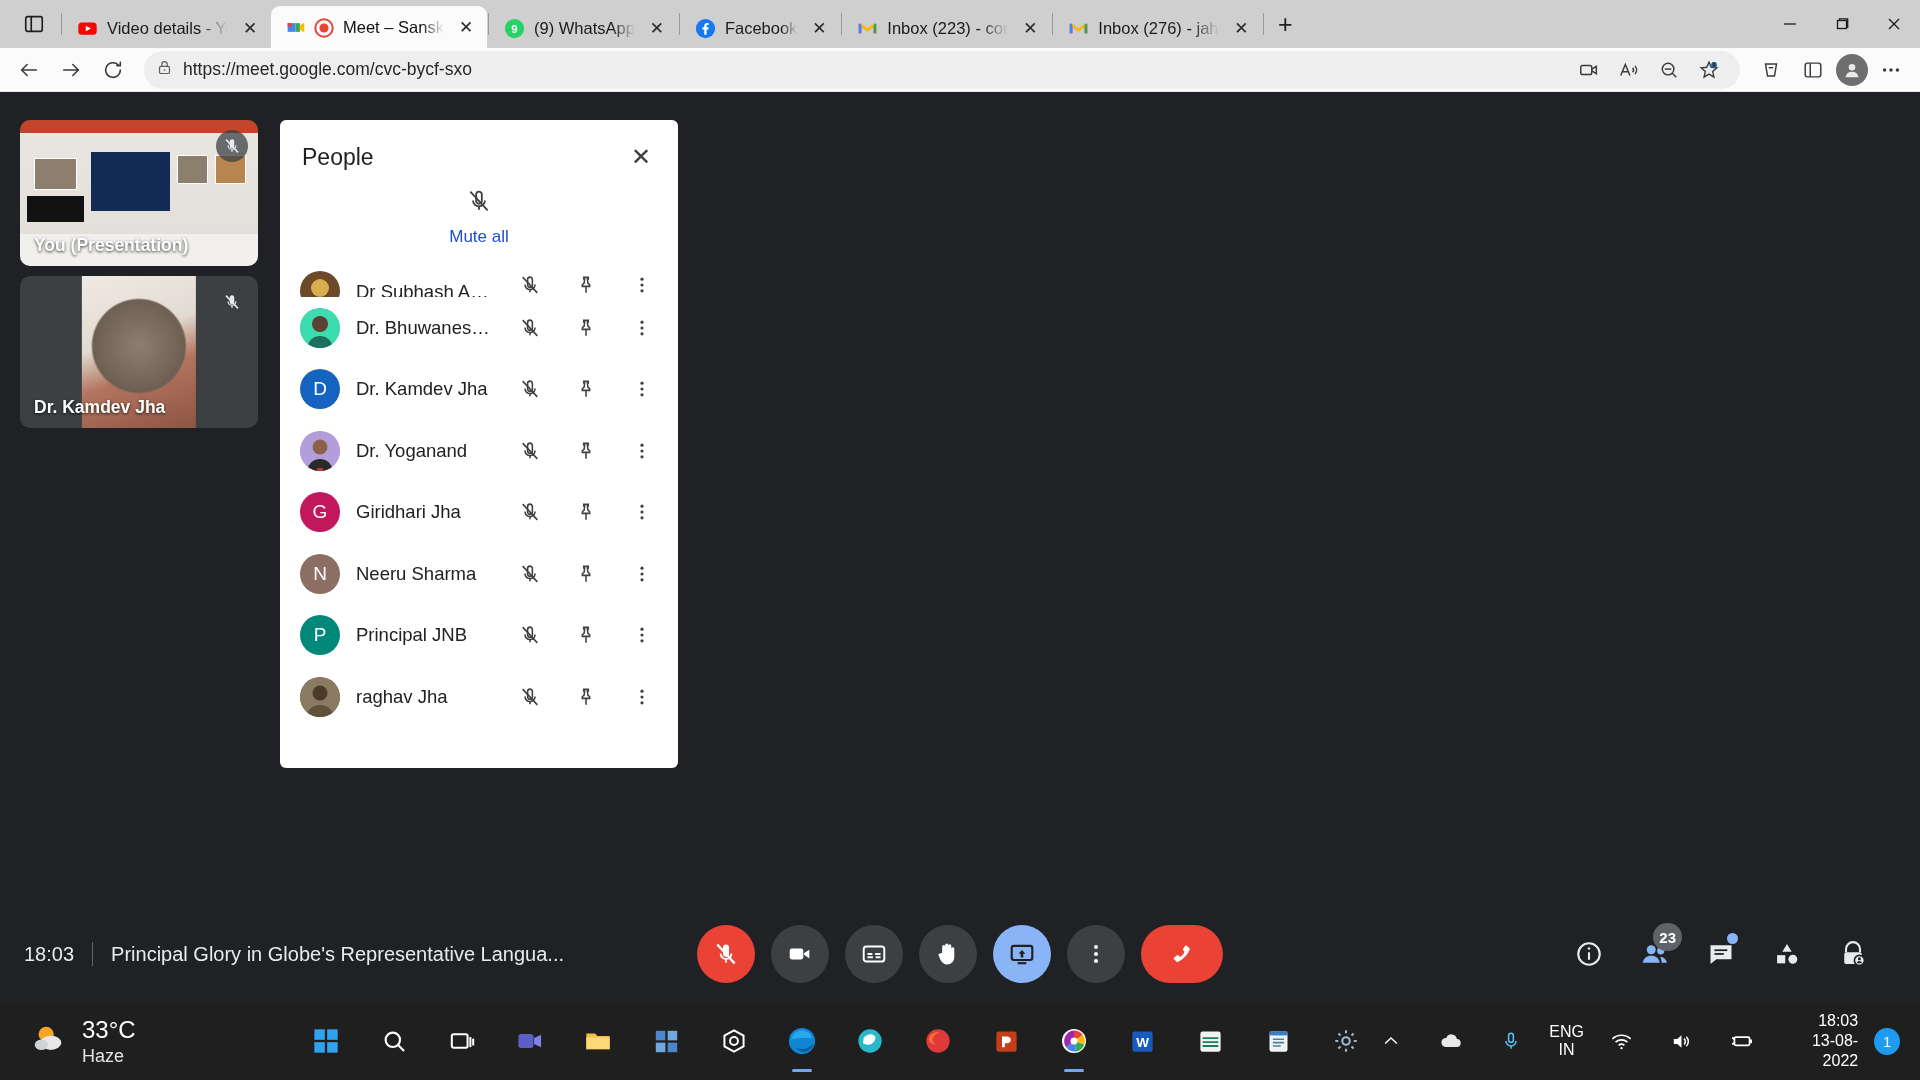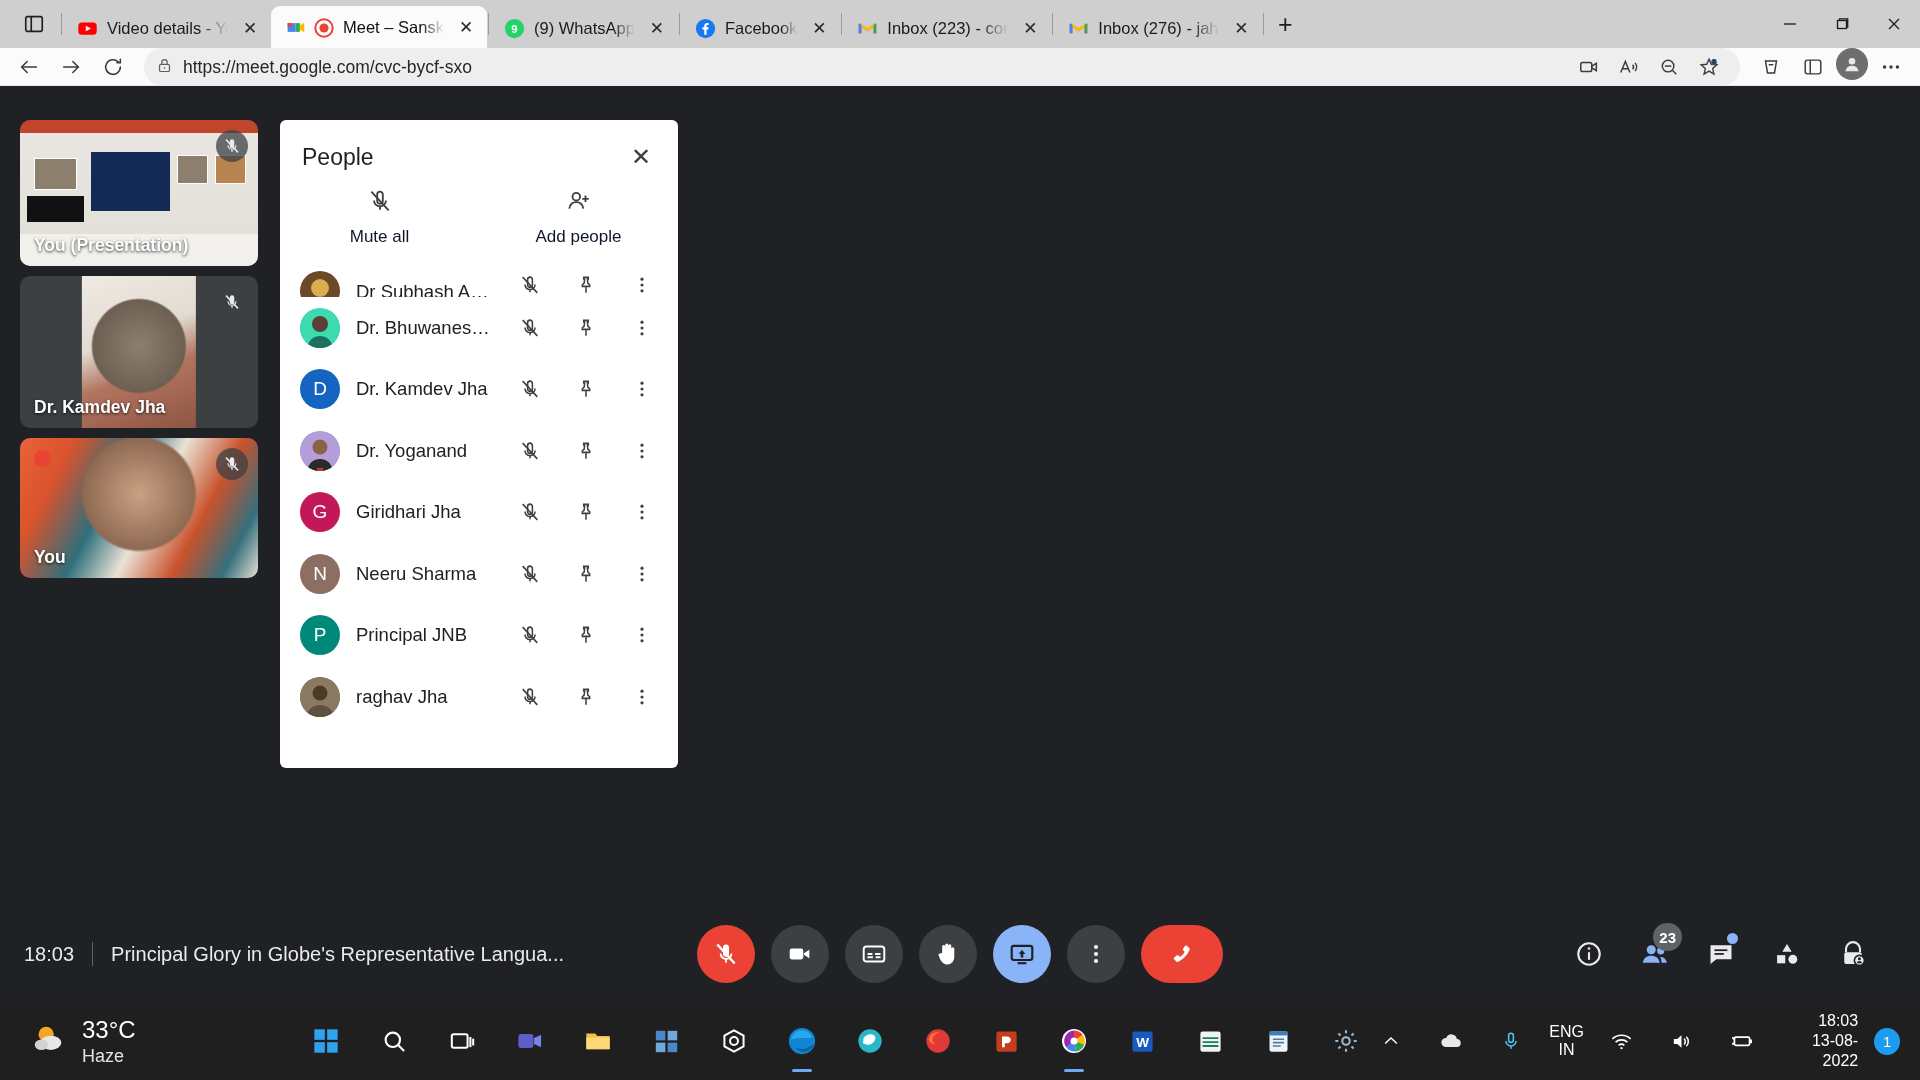--- a/index.html
+++ b/index.html
@@ -46,7 +46,7 @@
   .winbtn { width:52px; height:48px; display:flex; align-items:center; justify-content:center; color:#1a1a1a; }
 
   .toolbar {
-    height:38px; background:#fbfbfb; display:flex; gap:4px;
+    height:44px; background:#fbfbfb; display:flex; align-items:center; gap:4px;
     padding:0 10px; border-bottom:1px solid #e6e6e6;
   }
   .tbtn {

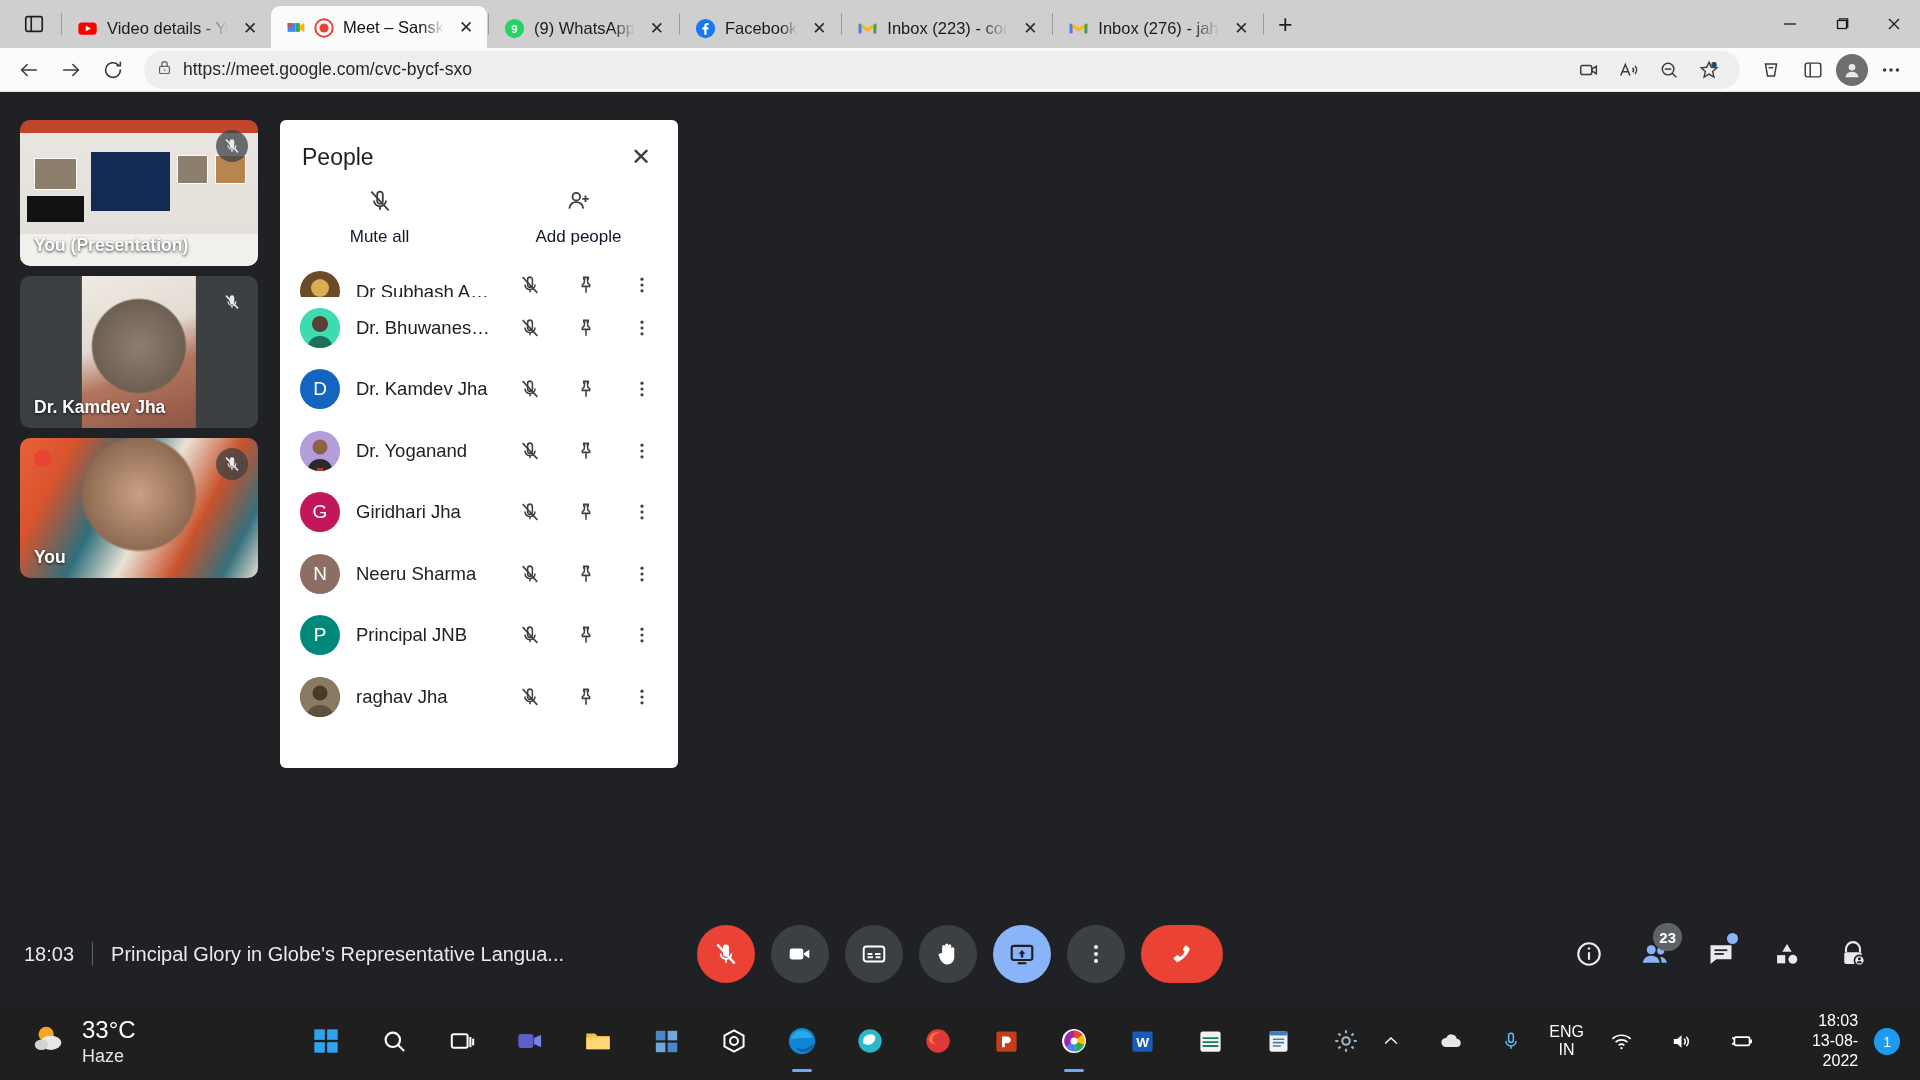--- a/index.html
+++ b/index.html
@@ -121,7 +121,7 @@
   .pp-title { font-size:23px; color:#202124; flex:1 1 auto; }
   .pp-close { width:34px; height:34px; display:flex; align-items:center; justify-content:center; color:#3c4043; font-size:24px; }
   .pp-actions { display:flex; padding:6px 0 10px 0; }
-  .pp-act { flex:1 1 0; display:flex; flex-direction:column; align-items:center; gap:8px; color:#0f172a; font-size:17px; }
+  .pp-act { flex:1 1 0; display:flex; flex-direction:column; align-items:center; gap:8px; color:#1d4ed8; font-size:17px; }
   .pp-list { flex:1 1 auto; overflow:hidden; padding:0 6px; }
   .prow { display:flex; align-items:center; height:61.5px; padding:0 10px 0 14px; gap:16px; }
   .pavatar { width:40px; height:40px; border-radius:50%; overflow:hidden; flex:0 0 auto; display:flex; align-items:center; justify-content:center; color:#fff; font-size:19px; }

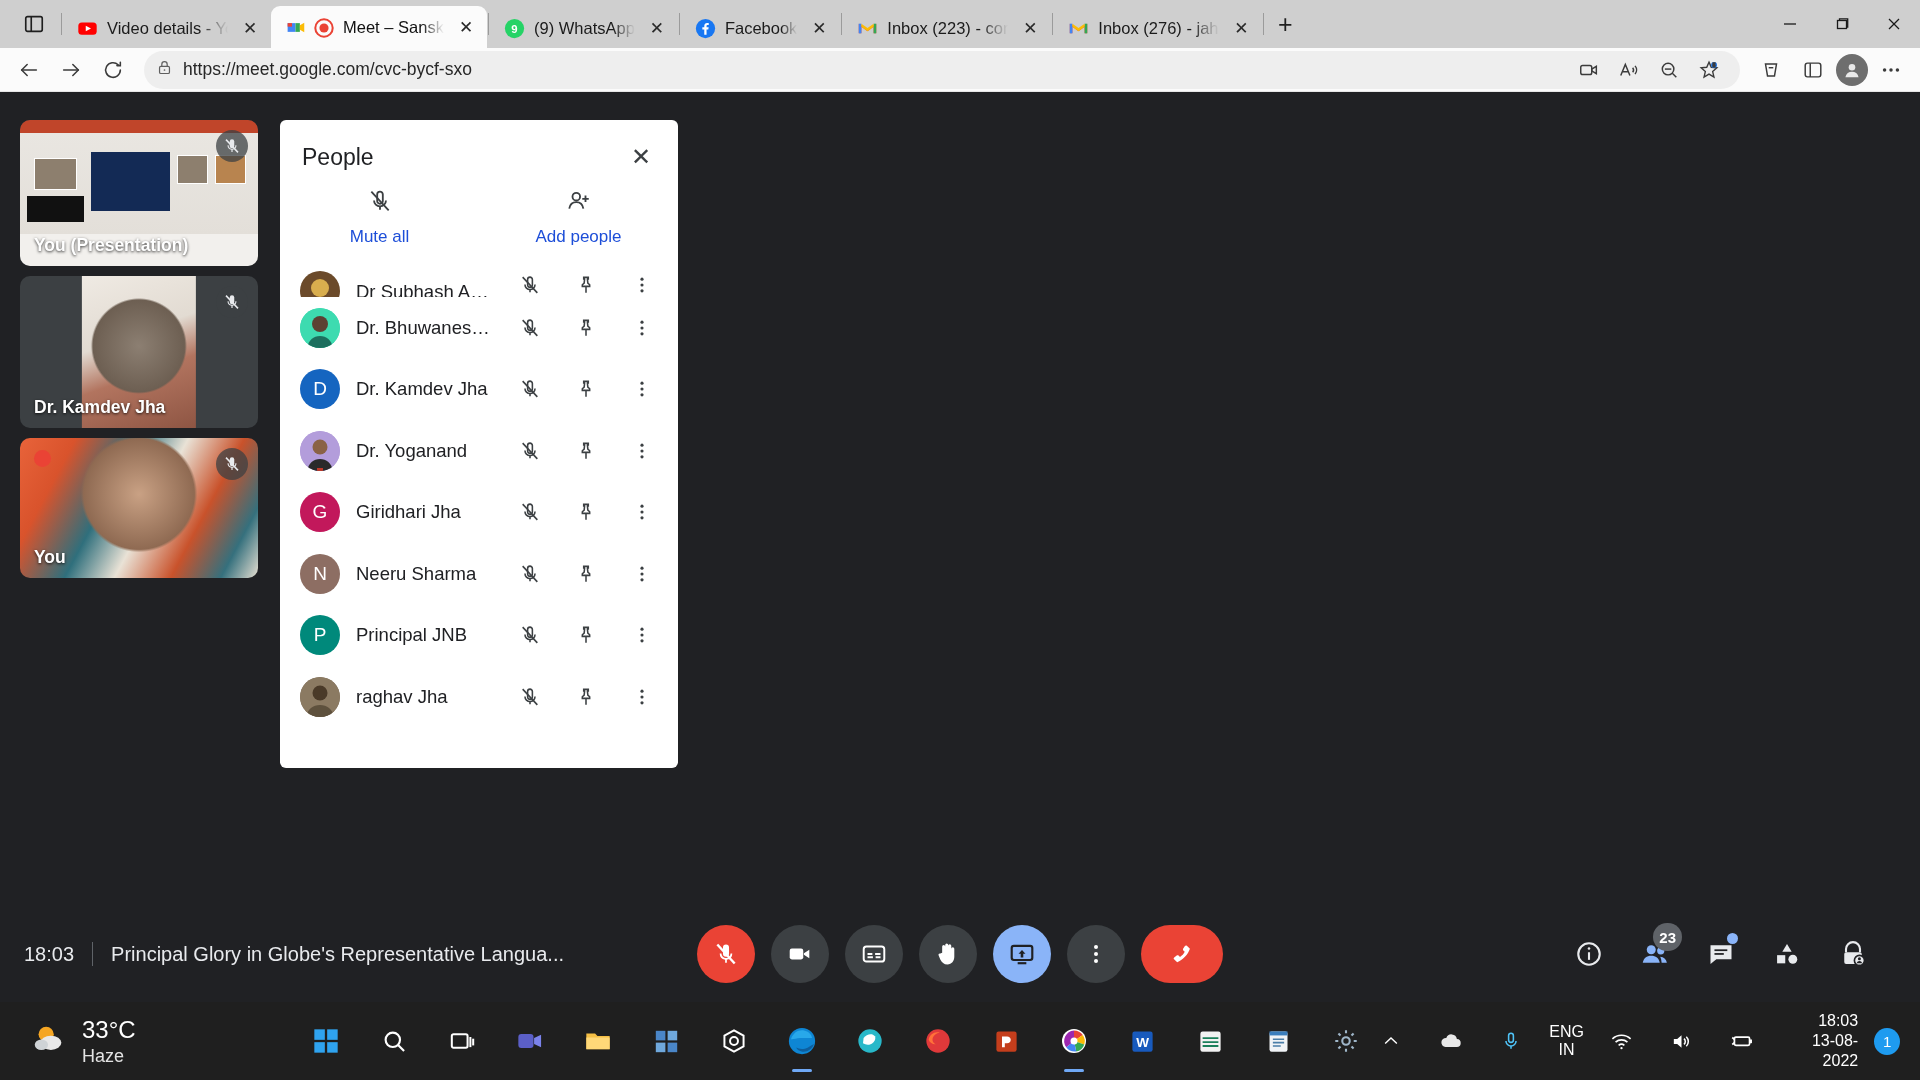--- a/index.html
+++ b/index.html
@@ -481,17 +481,6 @@
             </span>
             <span>Mute all</span>
           </div>
-          <div class="pp-act">
-            <span>
-              <svg width="26" height="26" viewBox="0 0 24 24" fill="none" stroke="#3c4043" stroke-width="1.7">
-                  <circle cx="9.5" cy="8" r="3.5"></circle>
-                  <path d="M3 19c.6-3.8 3.2-6 6.5-6s5.9 2.2 6.5 6"></path>
-                  <line x1="18" y1="7" x2="18" y2="13"></line>
-                  <line x1="15" y1="10" x2="21" y2="10"></line>
-                </svg>
-            </span>
-            <span>Add people</span>
-          </div>
         </div>
 
         <div class="pp-list">

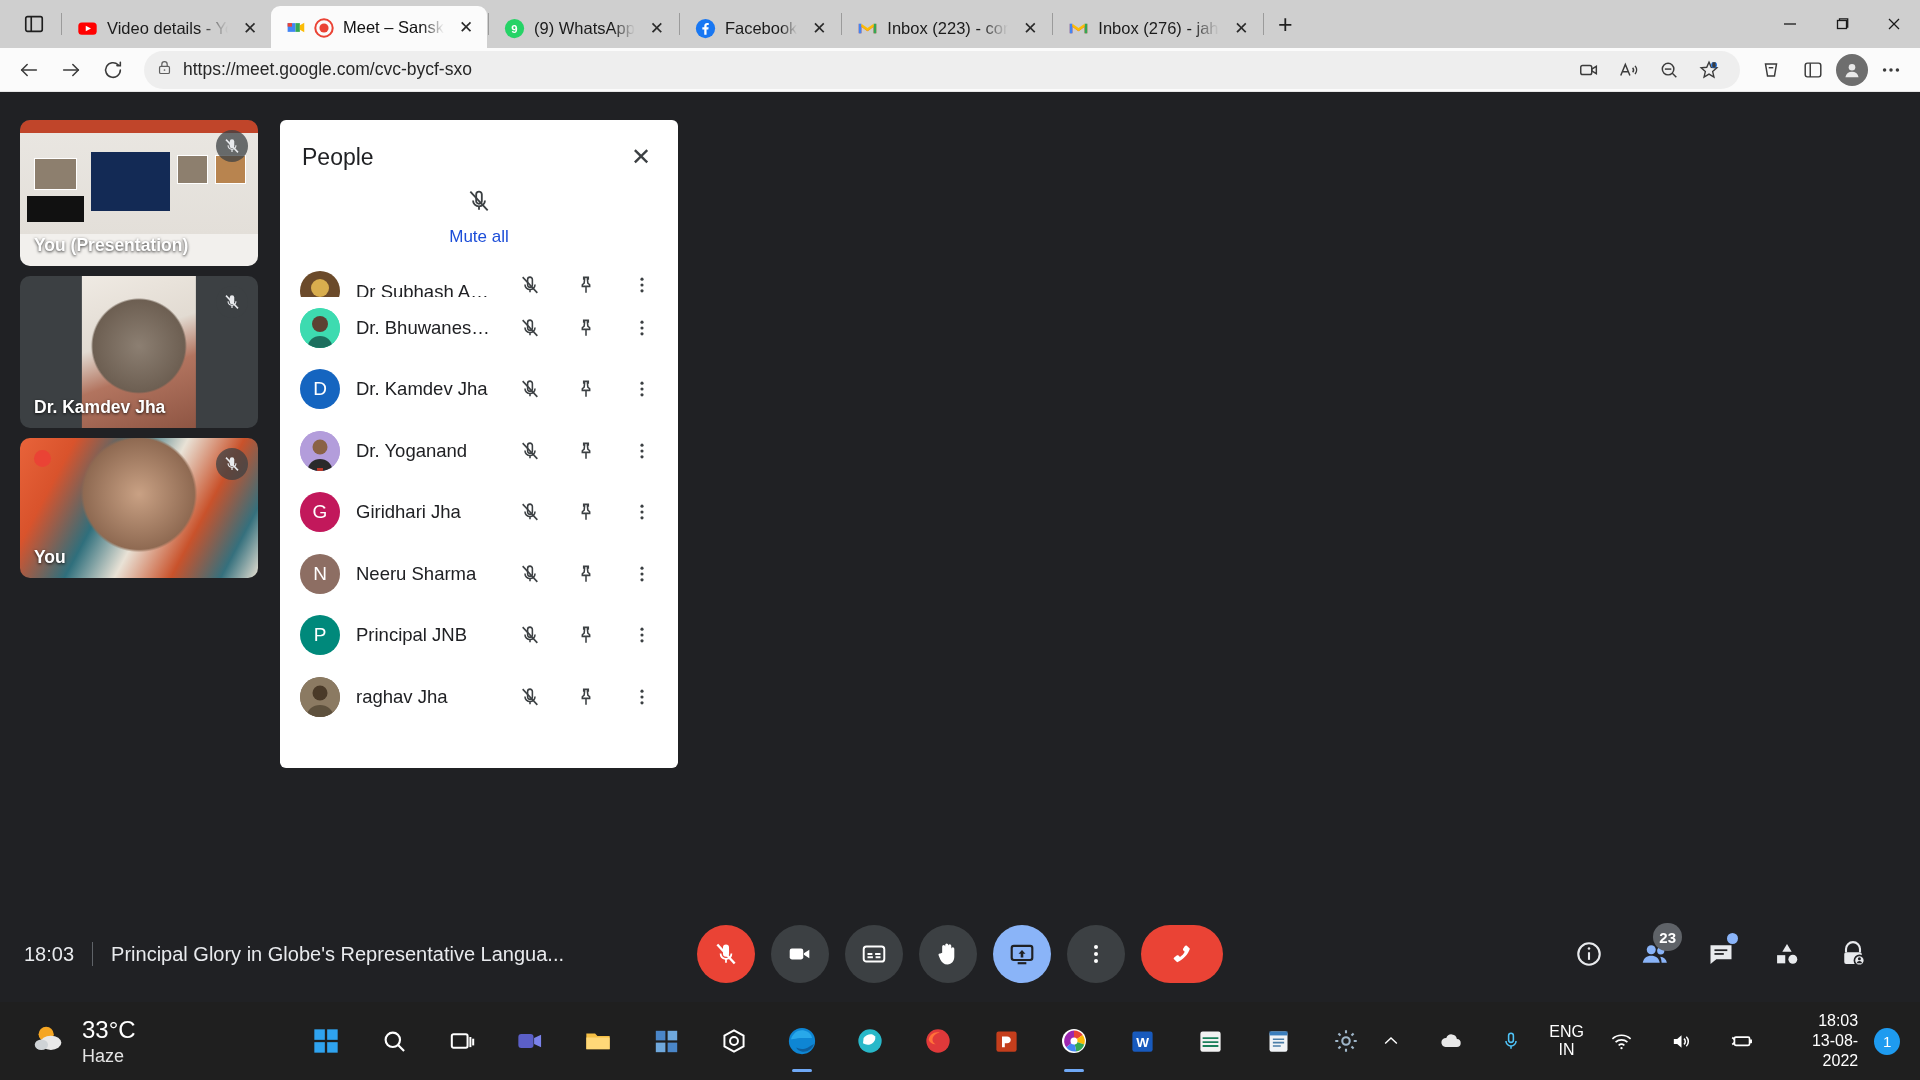--- a/index.html
+++ b/index.html
@@ -450,18 +450,6 @@
         </div>
 
 
-        <div class="tile" style="height:140px">
-          <div class="vid-you"></div>
-          <span class="rec-tiledot"></span>
-          <span class="tile-mic">
-            <svg width="18" height="18" viewBox="0 0 24 24" fill="#e8eaed">
-                <path d="M12 15a3 3 0 0 0 3-3V6a3 3 0 1 0-6 0v6a3 3 0 0 0 3 3z"></path>
-                <path d="M18 11h-1.5a4.5 4.5 0 0 1-9 0H6a6 6 0 0 0 5.2 5.9V20h1.6v-3.1A6 6 0 0 0 18 11z"></path>
-                <line x1="4" y1="3.5" x2="20" y2="20.5" stroke="#e8eaed" stroke-width="2"></line>
-              </svg>
-          </span>
-          <span class="tile-label">You</span>
-        </div>
       </div>
 
       <div class="people-panel">

